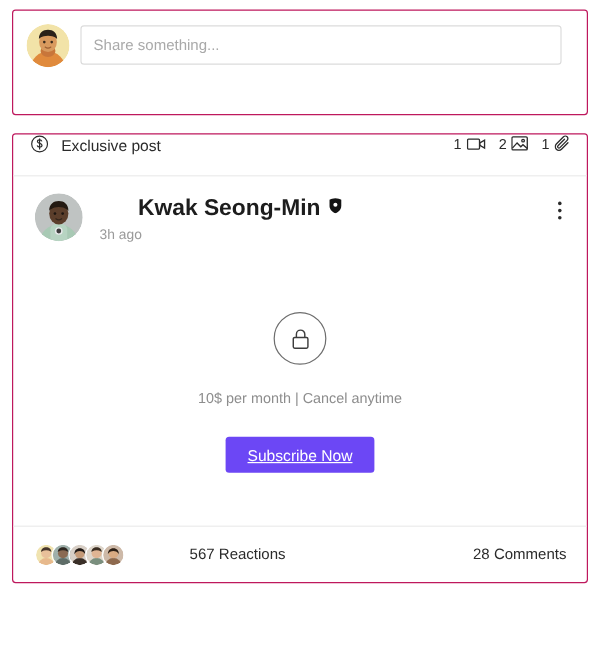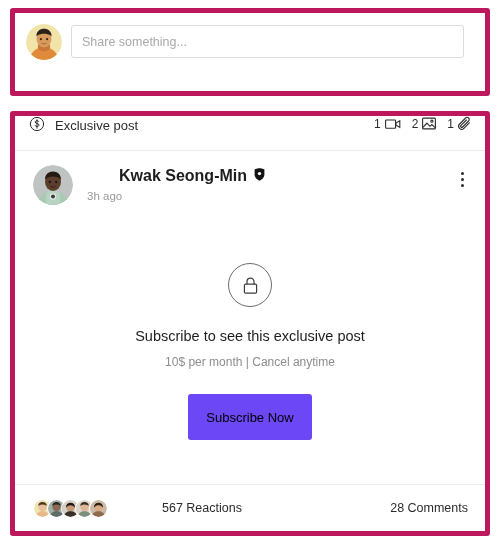--- a/index.html
+++ b/index.html
@@ -24,7 +24,7 @@
   
   .card {
     background: #ffffff;
-    border: 5px solid #be185d;
+    border: 1px solid #be185d;
     border-radius: 3px;
     box-sizing: border-box;
   }

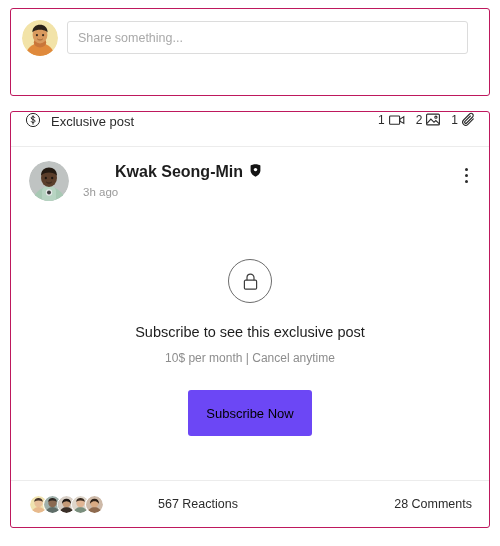--- a/index.html
+++ b/index.html
@@ -142,7 +142,7 @@
     gap: 7px;
   }
   .author-name {
-    font-size: 16px;
+    font-size: 19px;
     color: #1d1d1d;
     font-weight: bold;
     padding-left: 32px;

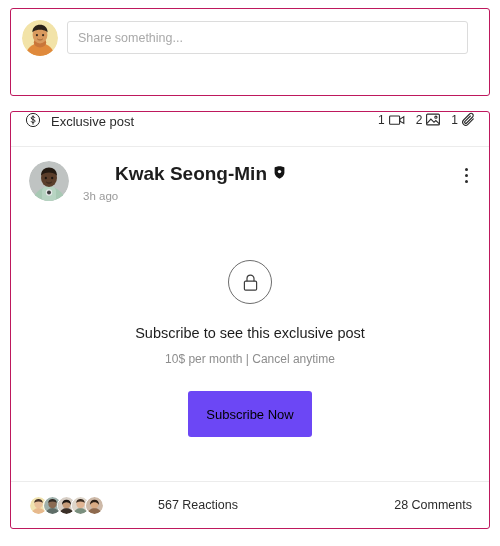--- a/index.html
+++ b/index.html
@@ -383,7 +383,6 @@
         </svg>
       </div>
 
-      <div class="locked-title">Subscribe to see this exclusive post</div>
       <div class="locked-sub">10$ per month | Cancel anytime</div>
 
       <button class="btn-subscribe">Subscribe Now</button>

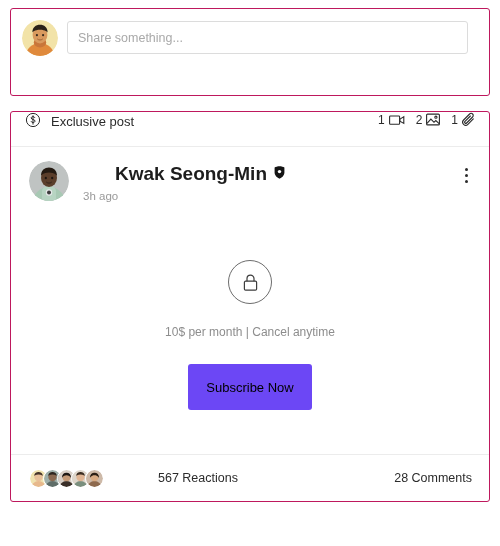--- a/index.html
+++ b/index.html
@@ -197,14 +197,15 @@
   }
   .btn-subscribe {
     background: #6c47f5;
-    color: #000000;
+    color: #ffffff;
     border: none;
     border-radius: 3px;
     font-family: "Liberation Sans", sans-serif;
     font-size: 13px;
-    height: 46px;
+    height: 30px;
     padding: 0 18px;
     cursor: pointer;
+    text-decoration: underline;
   }
 
   

